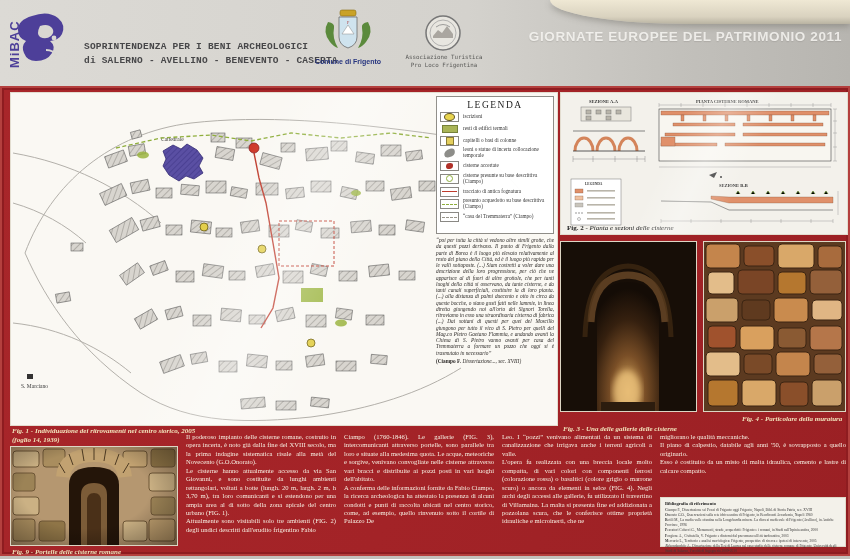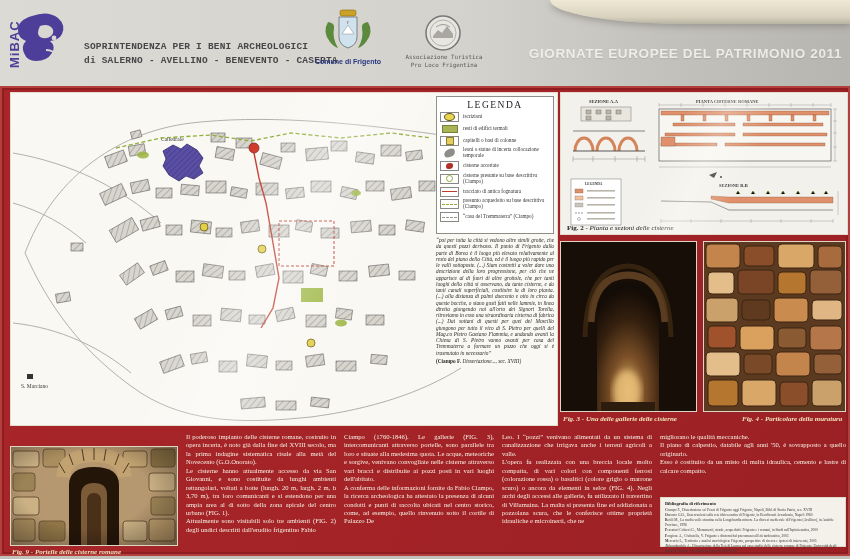--- a/index.html
+++ b/index.html
@@ -22,7 +22,7 @@
   .event{position:absolute;right:8px;top:28px;
          font-family:"Liberation Sans",sans-serif;font-weight:bold;
          font-size:13.5px;line-height:1.3;color:rgba(250,249,245,.82);
-         letter-spacing:.6px;text-shadow:0 1px 1px rgba(120,115,110,.25);margin-top:17px;}
+         letter-spacing:.6px;text-shadow:0 1px 1px rgba(120,115,110,.25);}
   .curl{position:absolute;right:0;top:0;width:300px;height:24px;
         background:linear-gradient(to bottom,#efe8d4,#d9d2bf 70%,#b9b3a2);
         border-radius:0 0 0 140px / 0 0 0 24px;

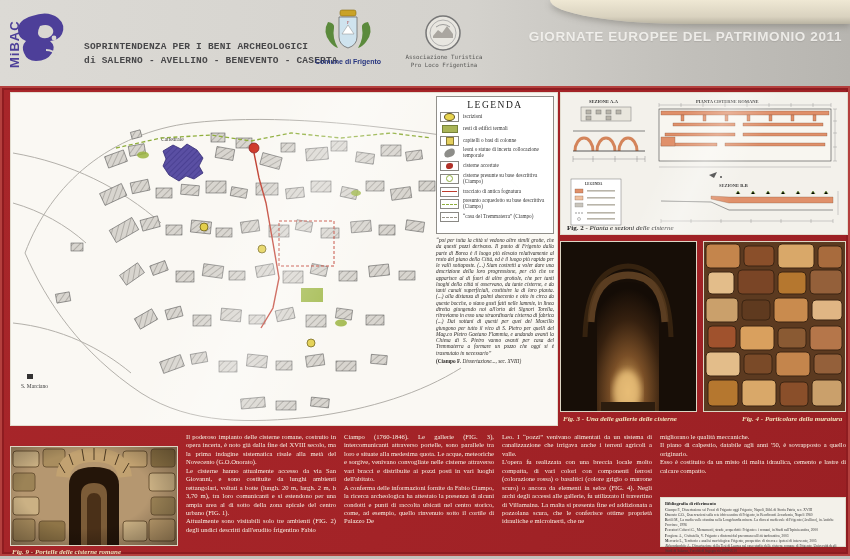--- a/index.html
+++ b/index.html
@@ -330,6 +330,10 @@
       <div class="glare"></div>
     </div>
 
+    <div class="cap cap1">
+      <div>Fig. 1 - Individuazione dei ritrovamenti nel centro storico, 2005</div>
+      <div>(foglio 14, 1939)</div>
+    </div>
 
     <div class="panel fig2">
       <svg width="284" height="139" viewBox="0 0 284 139">

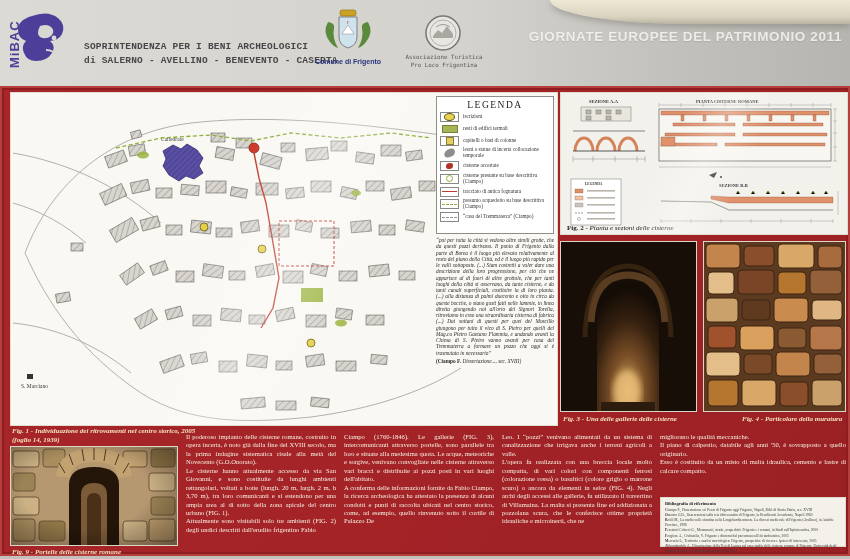--- a/index.html
+++ b/index.html
@@ -69,7 +69,7 @@
   .fig5{left:10px;top:360px;width:168px;height:100px;background:#b59770;}
   .cap{position:absolute;font-style:italic;font-weight:bold;color:#f1e3bb;font-size:7px;line-height:1.3;}
   .cap1{left:12px;top:341px;}
-  .cap3{left:563px;top:329px;}
+  .cap3{left:563px;top:339px;}
   .cap4{left:742px;top:329px;}
   .cap5{left:12px;top:462px;}
   

